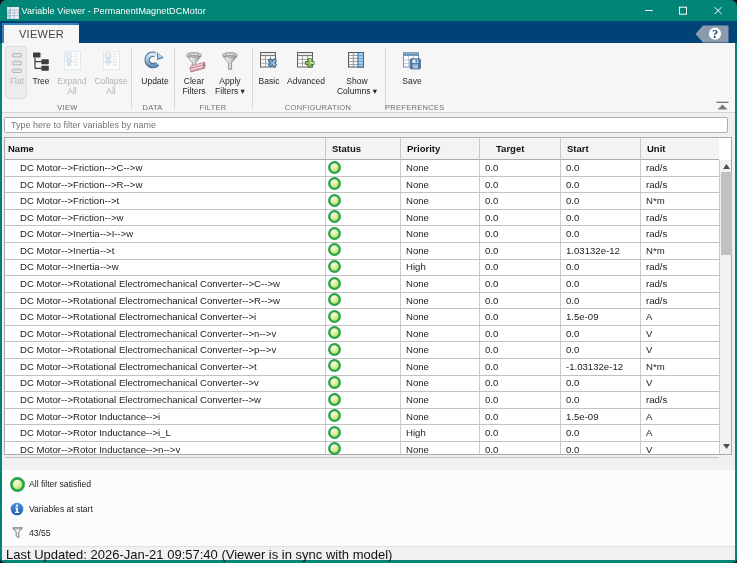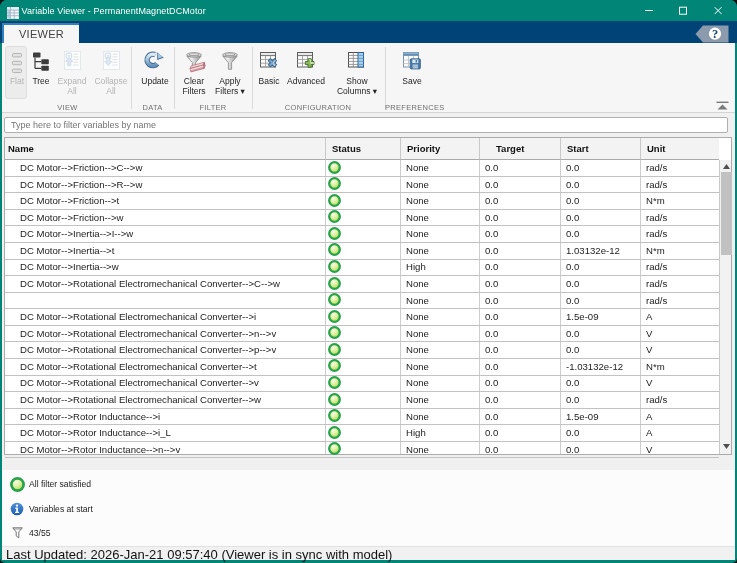--- a/index.html
+++ b/index.html
@@ -418,6 +418,7 @@
 </div>
 <div class="rline" style="top:153.66px"></div>
 <div class="vrow" style="left:0;top:154.6px;width:714px">
+<span class="cell" style="left:15px;width:310px">DC Motor--&gt;Rotational Electromechanical Converter--&gt;R--&gt;w</span>
 <span class="cell" style="left:322.8px;top:0.5px"><svg width="13" height="13" viewBox="0 0 13 13">
               <defs>
                 <radialGradient id="gg13" cx="38%" cy="30%" r="75%">

